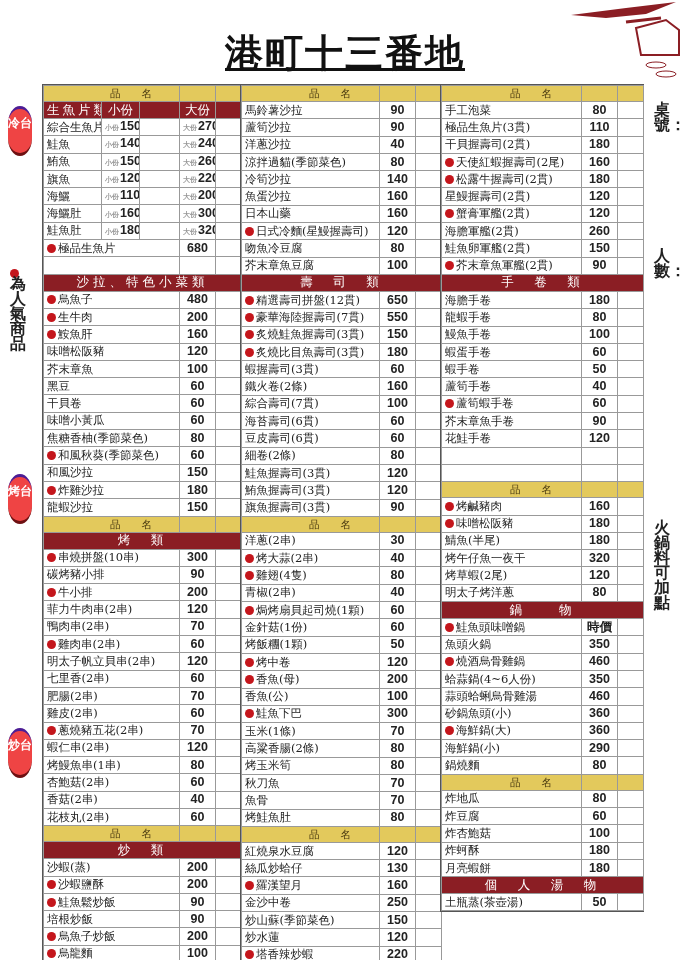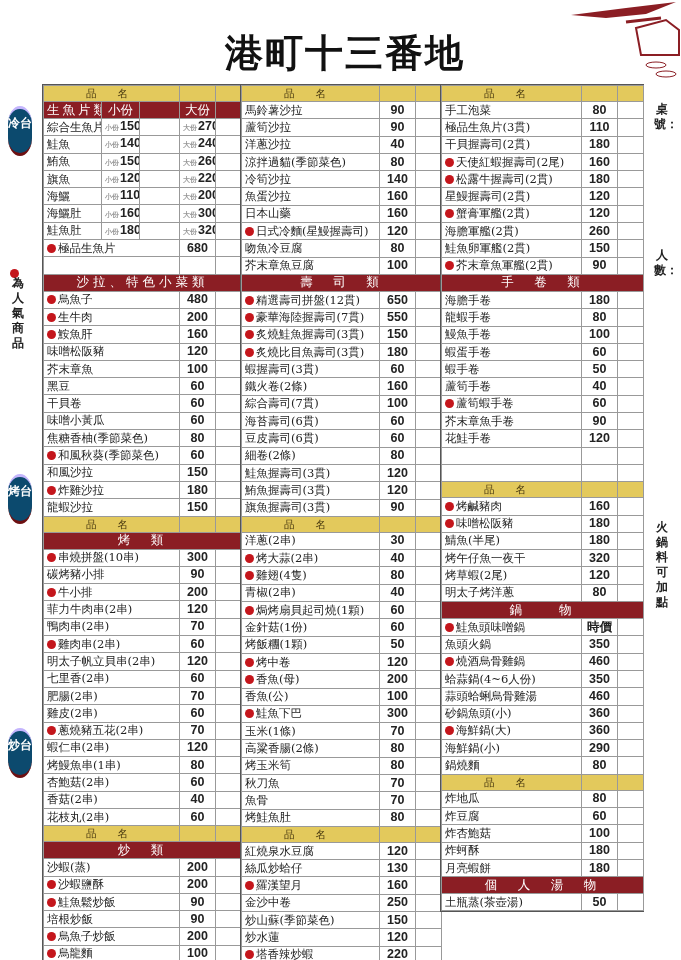--- a/index.html
+++ b/index.html
@@ -4,7 +4,7 @@
 <style>
   html,body{margin:0;padding:0;background:#fff;}
   body{width:681px;height:960px;position:relative;overflow:hidden;font-family:"DejaVu Serif",serif;color:#222;}
-  .logo{position:absolute;left:225px;top:28px;font-family:"DejaVu Serif",serif;font-size:38px;font-weight:bold;letter-spacing:2px;color:#111;}
+  .logo{position:absolute;left:225px;top:28px;font-family:"DejaVu Serif",serif;font-size:38px;font-weight:bold;letter-spacing:2px;color:#111;text-decoration:underline;}
   .deco{position:absolute;right:0;top:0;width:115px;height:80px;}
   .col{position:absolute;top:84px;border:1px solid #555;border-collapse:collapse;}
   .c1{left:42px;width:198px;}

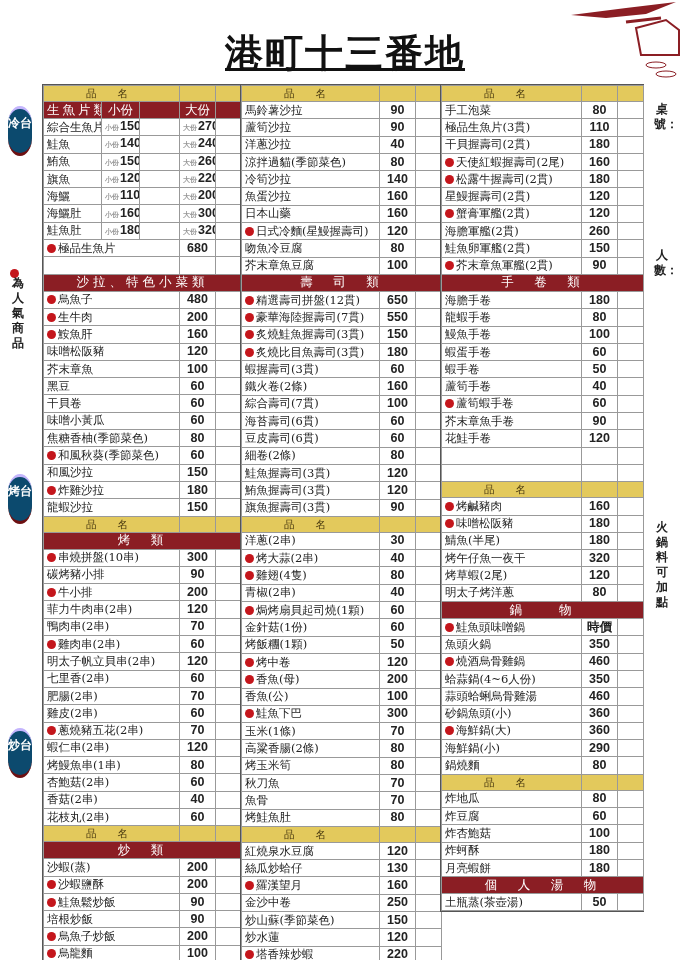--- a/index.html
+++ b/index.html
@@ -14,7 +14,7 @@
   td{border:1px solid #999;height:16.3px;padding:0 3px;font-size:11.5px;white-space:nowrap;overflow:hidden;line-height:15px;}
   td.p{text-align:center;font-family:"Liberation Sans",sans-serif;font-weight:bold;font-size:12.5px;}
   td.q{}
-  tr.hdr td{background:#e3c95c;color:#4a3a10;font-size:10.5px;text-align:left;height:14px;padding-left:42px;}
+  tr.hdr td{background:#e3c95c;color:#4a3a10;font-size:10.5px;text-align:center;height:14px;padding-left:42px;}
   tr.sec td{background:#8b1e24;color:#fff;text-align:center;font-family:"Liberation Sans",sans-serif;font-size:12.5px;letter-spacing:4px;height:16px;}
   tr.sec td.l{text-align:left;letter-spacing:3px;}
   .dot{display:inline-block;width:9px;height:9px;border-radius:50%;background:#c4161c;margin-right:2px;vertical-align:-1px;}

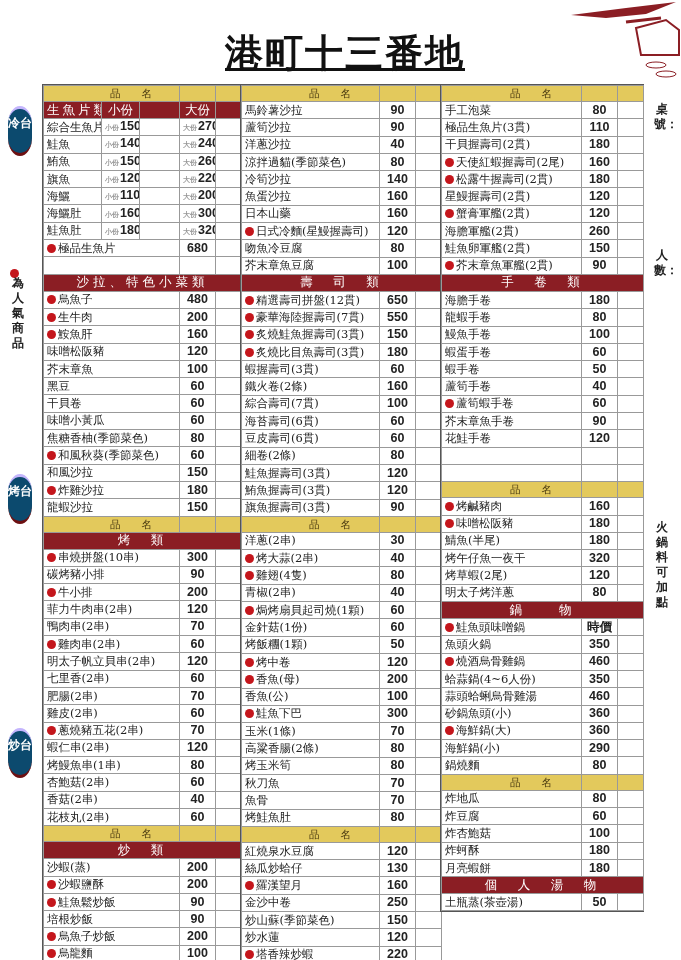--- a/index.html
+++ b/index.html
@@ -19,7 +19,7 @@
   tr.sec td.l{text-align:left;letter-spacing:3px;}
   .dot{display:inline-block;width:9px;height:9px;border-radius:50%;background:#c4161c;margin-right:2px;vertical-align:-1px;}
   .sm{font-size:7px;color:#999;margin-right:1px;}
-  .side{position:absolute;font-family:"Liberation Sans",sans-serif;font-weight:bold;font-size:12px;line-height:15px;width:16px;text-align:center;}
+  .side{position:absolute;font-family:"Liberation Sans",sans-serif;font-weight:bold;font-size:16px;line-height:15px;width:16px;text-align:center;}
   .lantern{position:absolute;left:8px;width:24px;height:50px;background:#0c4a6e;border-radius:12px/18px;color:#fff;font-family:"Liberation Sans",sans-serif;font-weight:bold;font-size:12px;line-height:15px;text-align:center;padding-top:7px;box-sizing:border-box;border-top:3px solid #c4b5fd;border-bottom:3px solid #6d1012;}
   .footer{position:absolute;top:943px;left:165px;font-family:"Liberation Sans",sans-serif;font-size:11.5px;color:#222;margin-top:32px;}
   .footer span{margin-right:22px;}

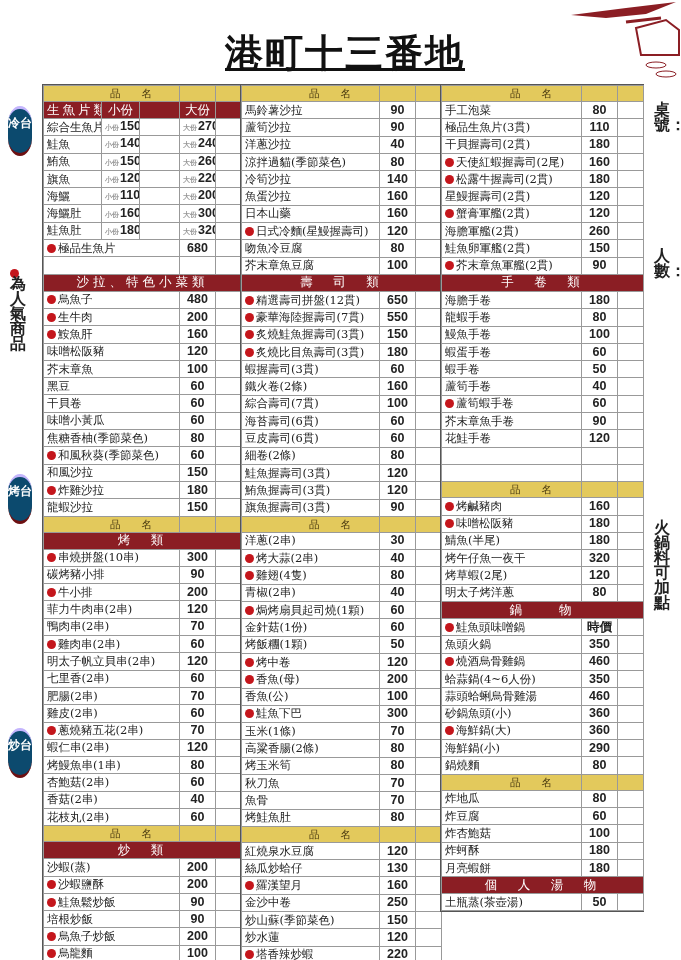--- a/index.html
+++ b/index.html
@@ -20,7 +20,7 @@
   .dot{display:inline-block;width:9px;height:9px;border-radius:50%;background:#c4161c;margin-right:2px;vertical-align:-1px;}
   .sm{font-size:7px;color:#999;margin-right:1px;}
   .side{position:absolute;font-family:"Liberation Sans",sans-serif;font-weight:bold;font-size:16px;line-height:15px;width:16px;text-align:center;}
-  .lantern{position:absolute;left:8px;width:24px;height:50px;background:#0c4a6e;border-radius:12px/18px;color:#fff;font-family:"Liberation Sans",sans-serif;font-weight:bold;font-size:12px;line-height:15px;text-align:center;padding-top:7px;box-sizing:border-box;border-top:3px solid #c4b5fd;border-bottom:3px solid #6d1012;}
+  .lantern{position:absolute;left:8px;width:24px;height:50px;background:#ef4444;border-radius:12px/18px;color:#fff;font-family:"Liberation Sans",sans-serif;font-weight:bold;font-size:12px;line-height:15px;text-align:center;padding-top:7px;box-sizing:border-box;border-top:3px solid #4c1d95;border-bottom:3px solid #6d1012;}
   .footer{position:absolute;top:943px;left:165px;font-family:"Liberation Sans",sans-serif;font-size:11.5px;color:#222;margin-top:32px;}
   .footer span{margin-right:22px;}
   .pop{position:absolute;left:10px;top:262px;}

